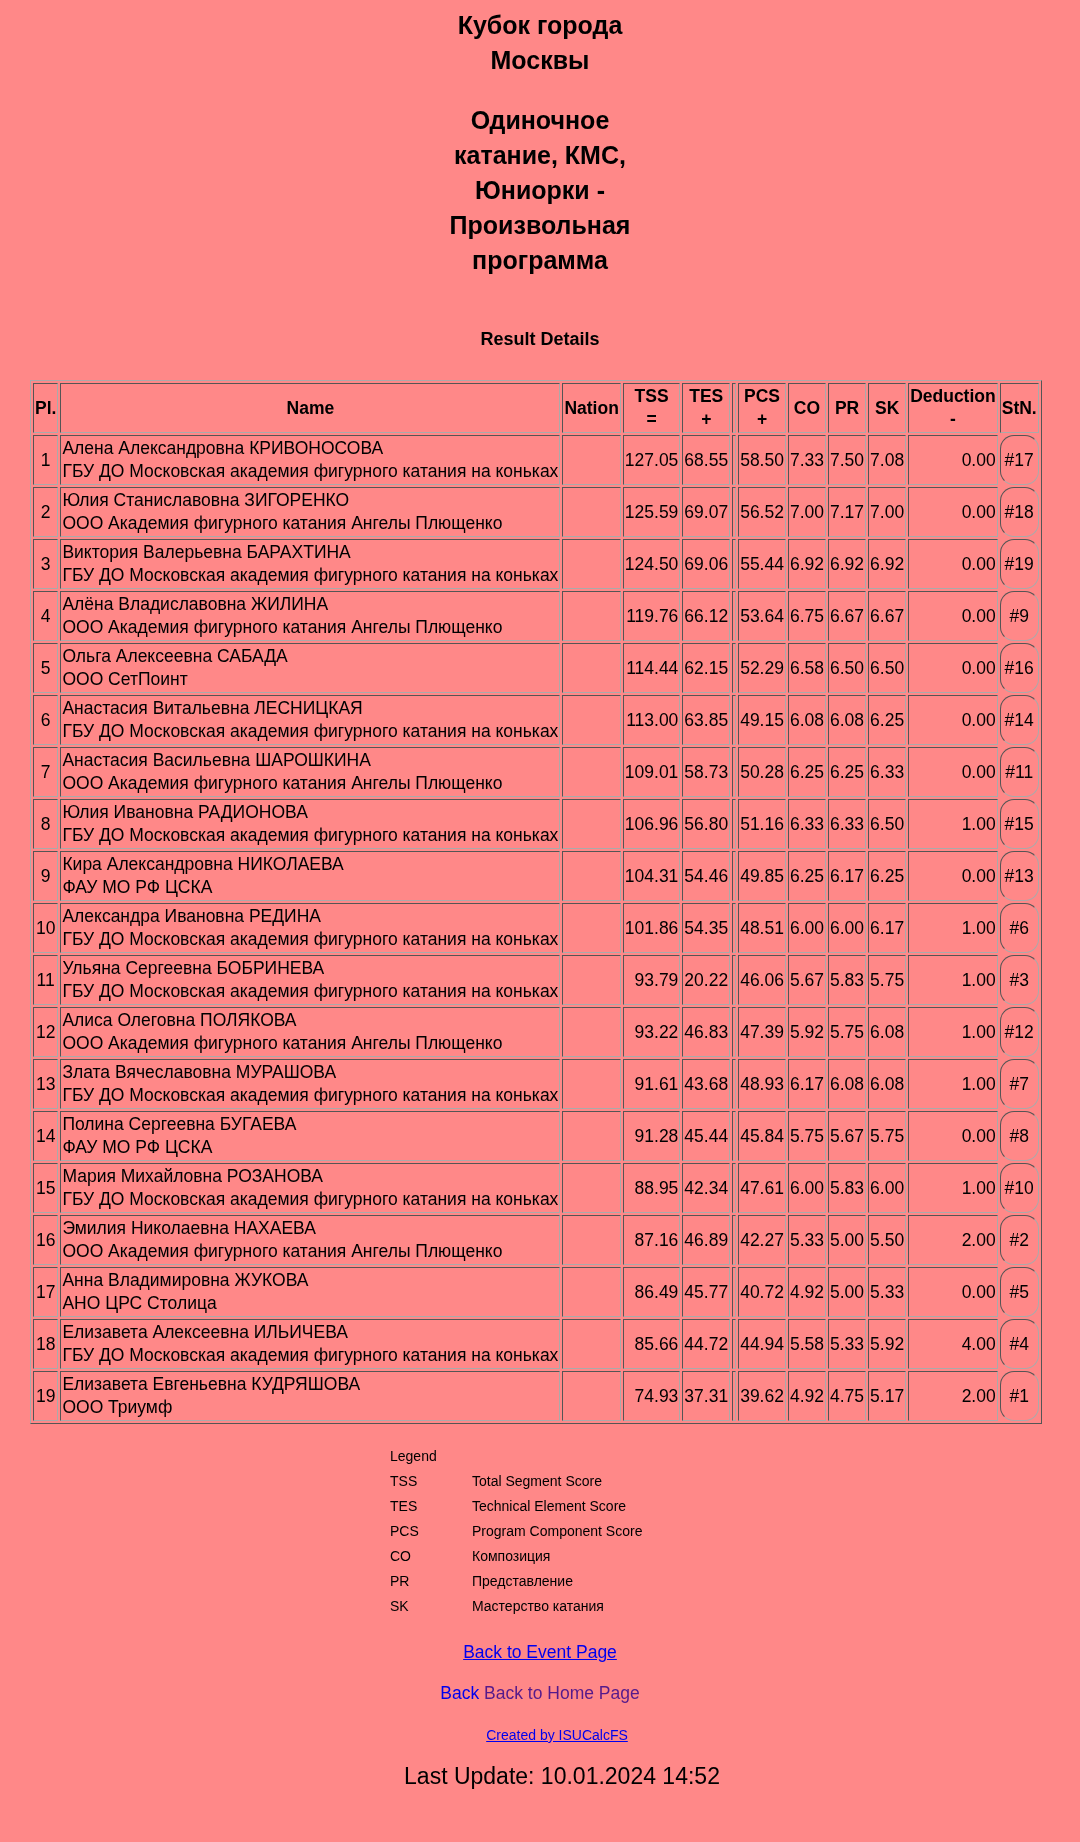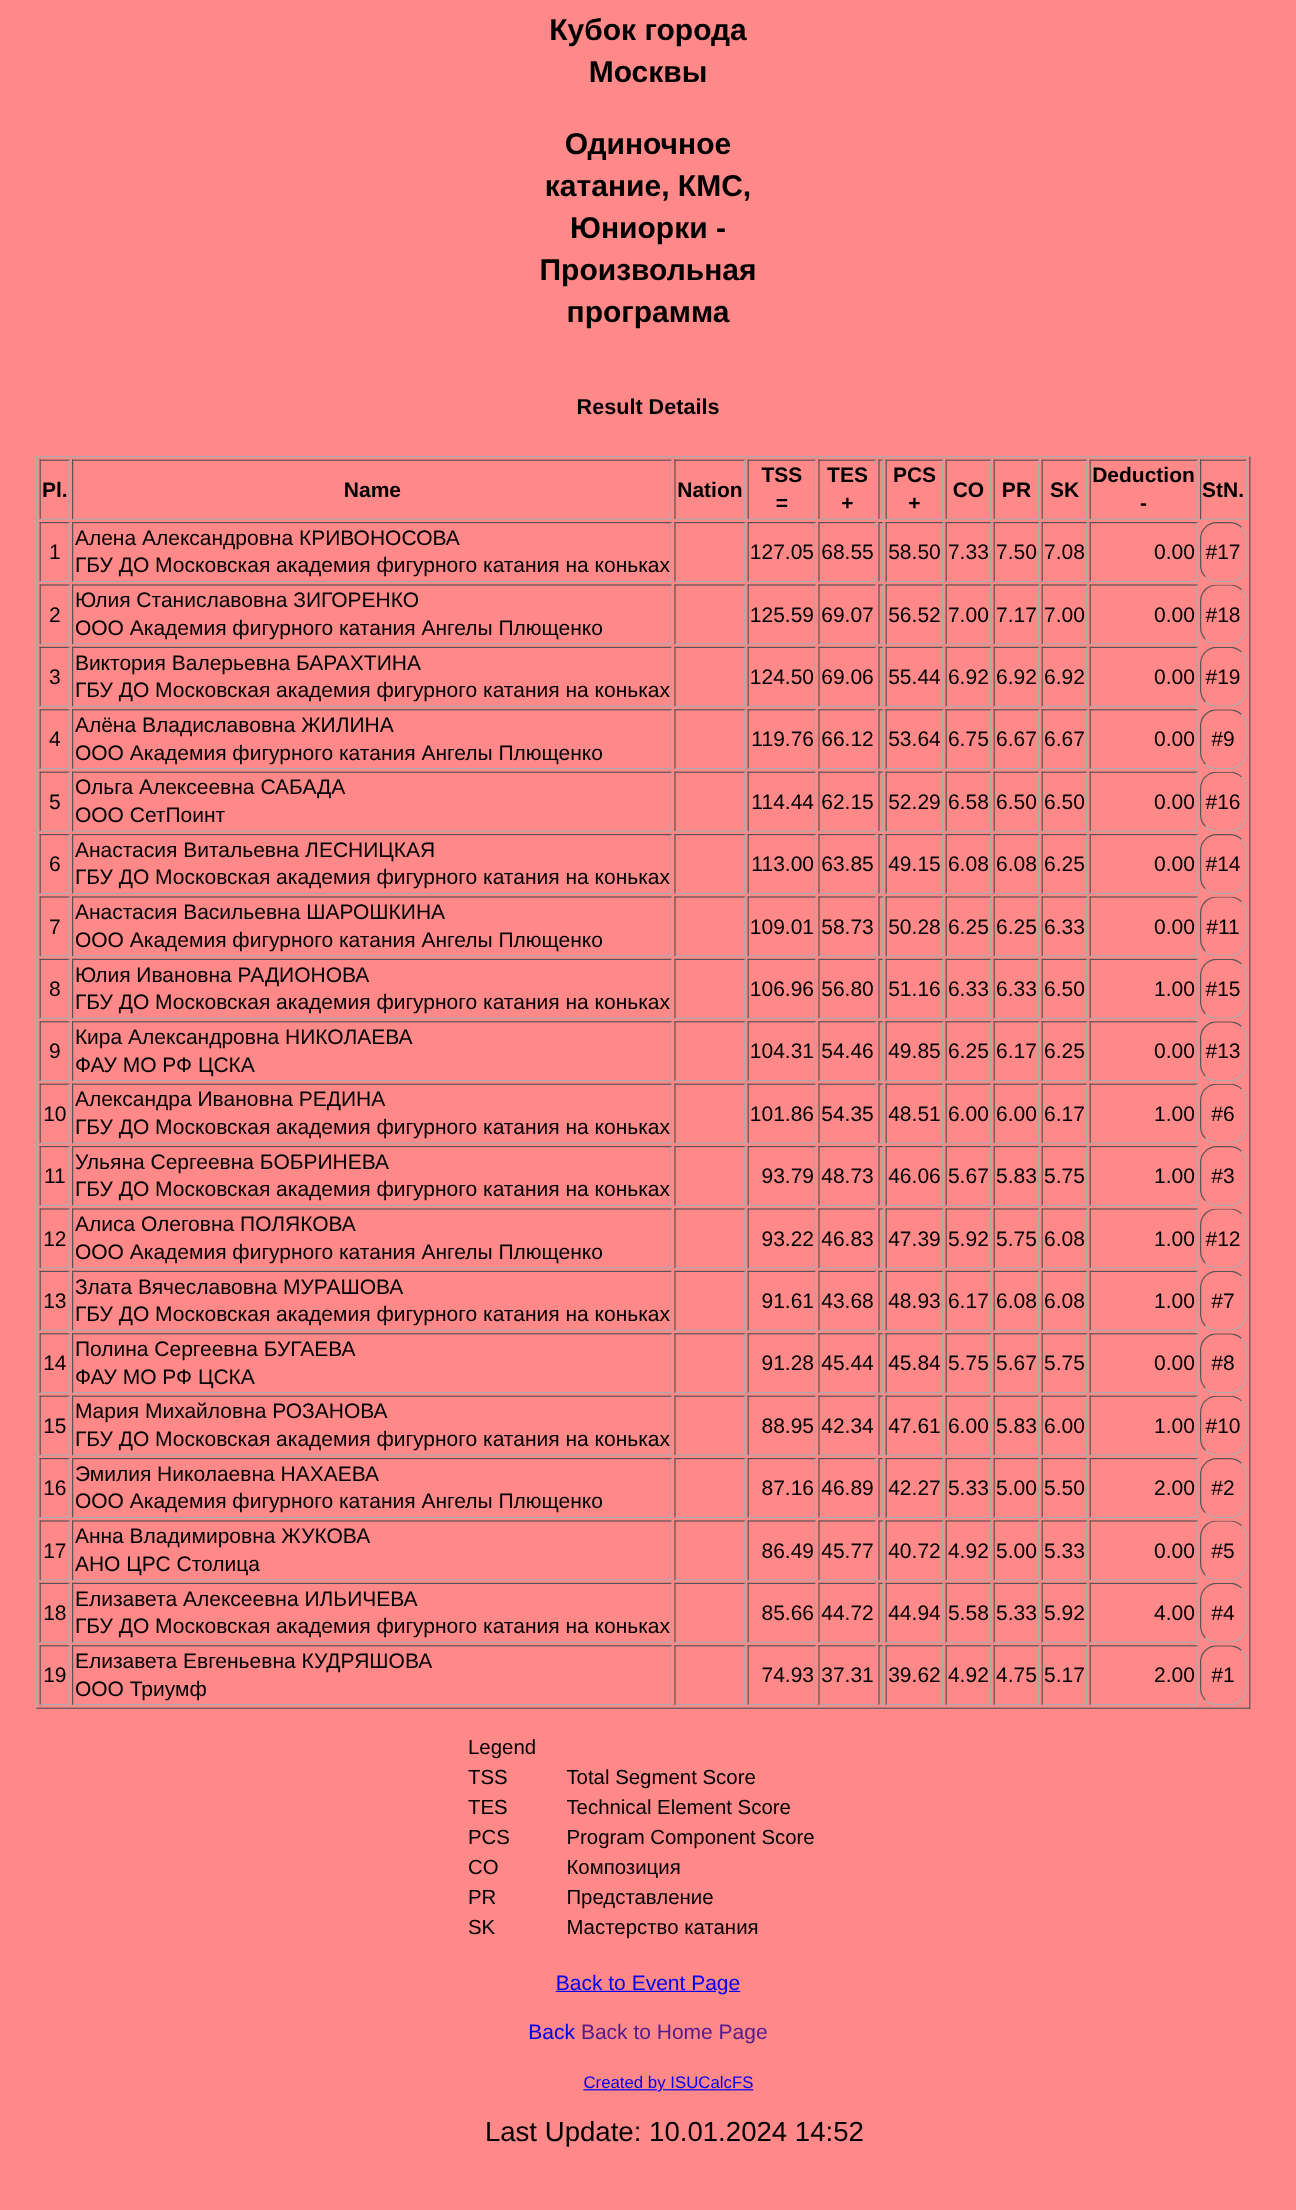--- a/index.html
+++ b/index.html
@@ -259,7 +259,7 @@
           </td>
           <td class="nation"></td>
           <td class="num">93.79</td>
-          <td class="num">48.73</td>
+          <td class="num">20.22</td>
           <td class="sep"></td>
           <td class="num">46.06</td>
           <td class="num">5.67</td>

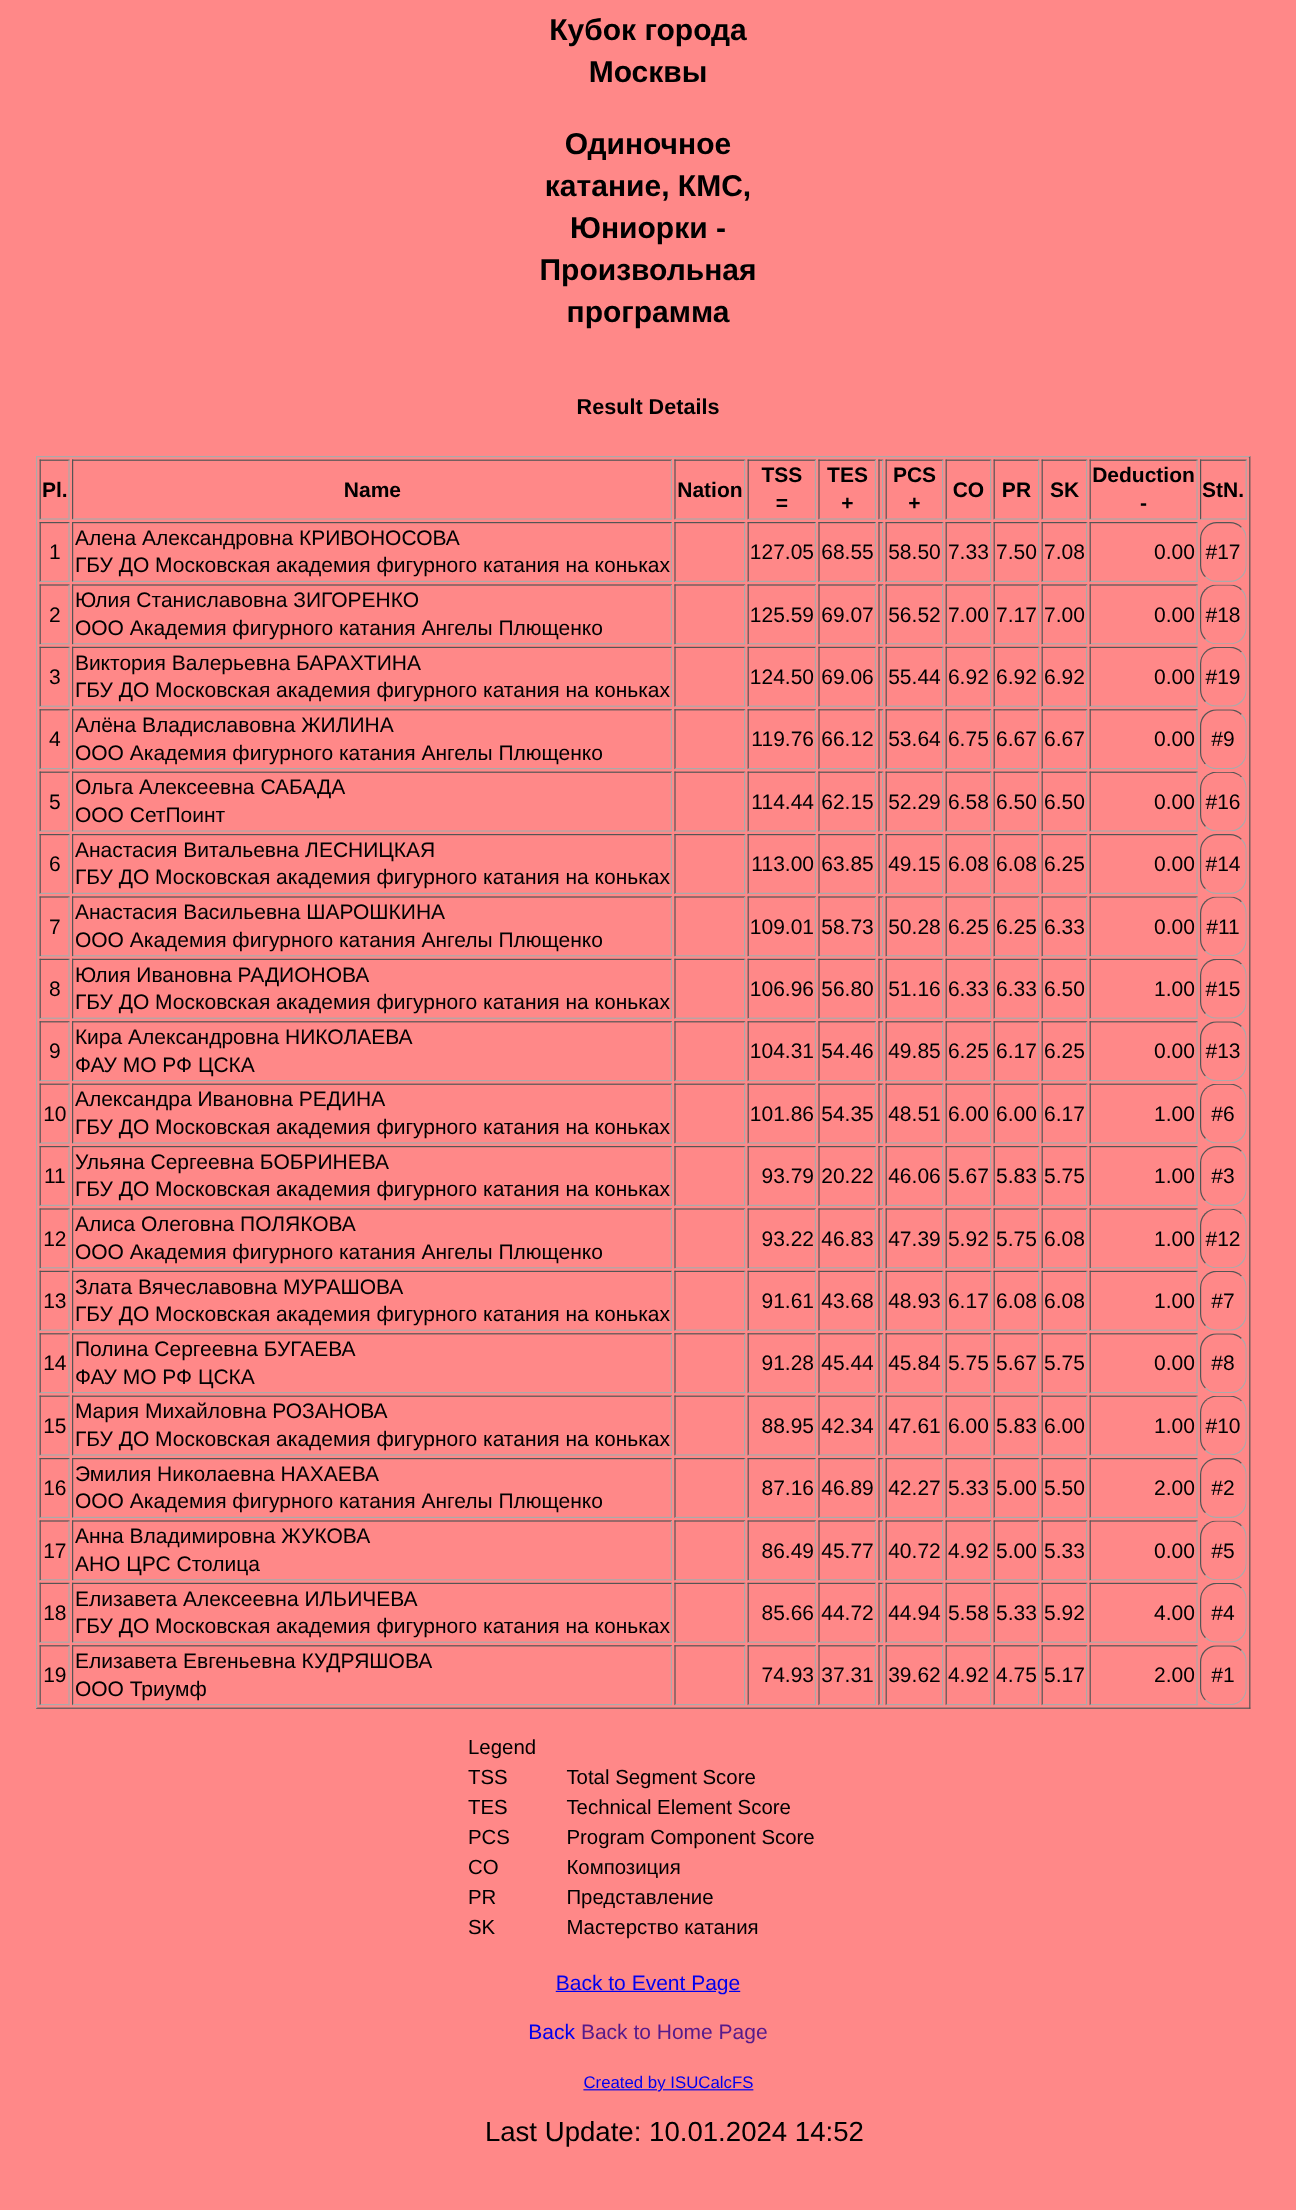--- a/index.html
+++ b/index.html
@@ -41,7 +41,7 @@
   td.num { text-align: right; white-space: nowrap; }
   td.sep, th.sep { width: 3px; padding: 0; }
   td.stn { text-align: center; border-radius: 14px; }
-  .legend { margin: 20px 0 0 390px; font-size: 17px; line-height: 25px; }
+  .legend { margin: 20px 0 0 390px; font-size: 14px; line-height: 25px; }
   .legend .lrow { display: flex; }
   .legend .abbr { width: 82px; }
   .links { text-align: center; margin-top: 22px; }

